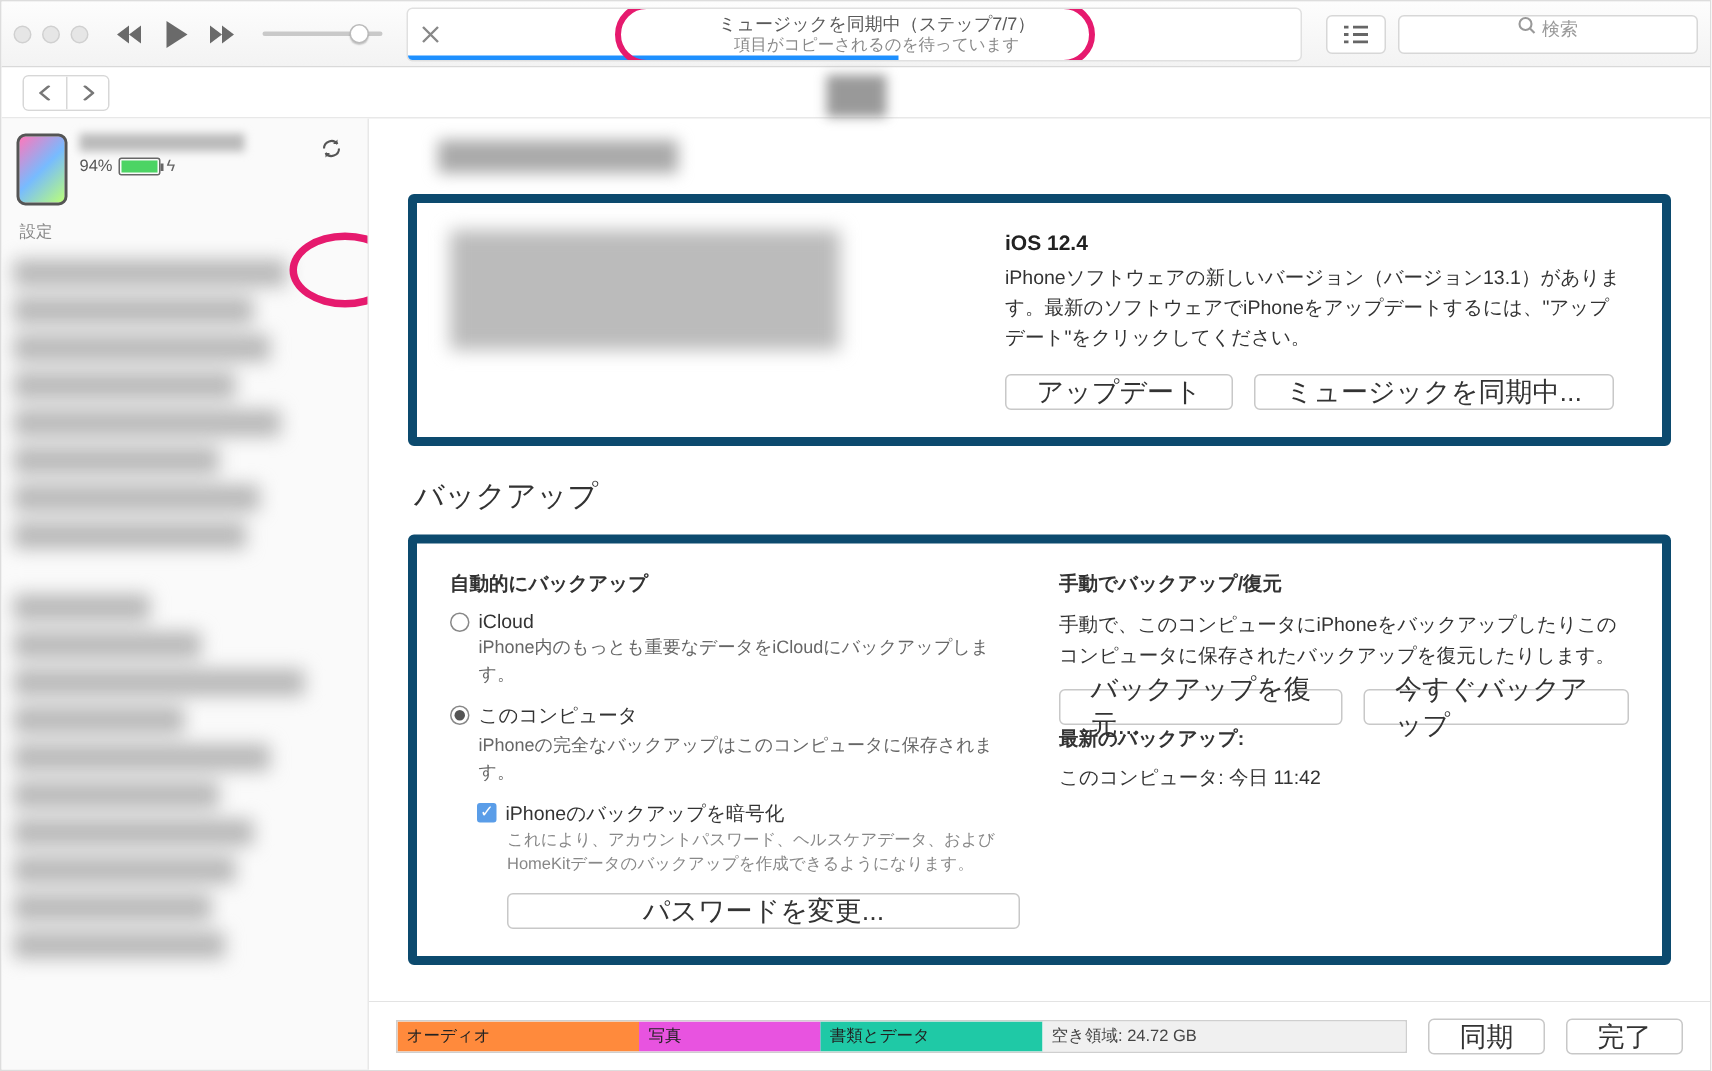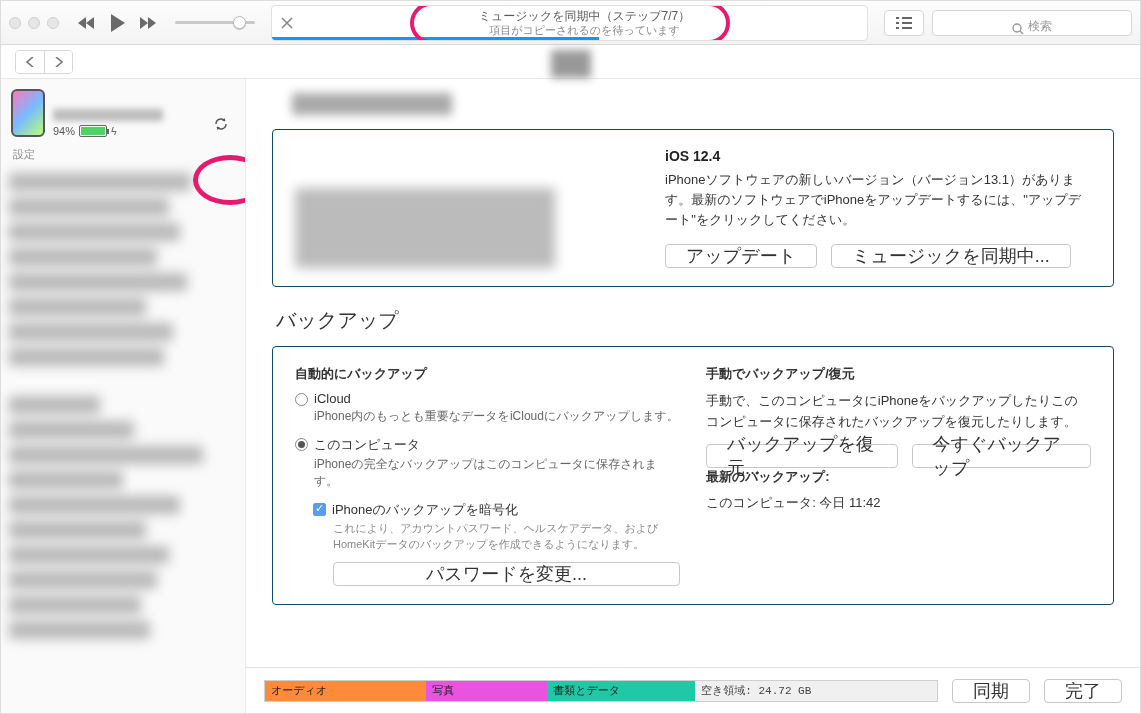--- a/index.html
+++ b/index.html
@@ -23,7 +23,7 @@
   .annot1{position:absolute;top:-4px;left:50%;transform:translateX(-50%);width:320px;height:42px;border:4px solid #e61a6e;border-radius:22px;pointer-events:none;}
   .rightctrls{display:flex;align-items:center;gap:8px;}
   .iconbtn{height:26px;min-width:40px;border:1px solid #d7d7d7;border-radius:4px;background:#fff;display:flex;align-items:center;justify-content:center;color:#666;}
-  .search{height:26px;width:200px;border:1px solid #d7d7d7;border-radius:4px;background:#fff;display:flex;align-items:flex-end;justify-content:center;color:#999;font-size:12px;gap:4px;}
+  .search{height:26px;width:200px;border:1px solid #d7d7d7;border-radius:4px;background:#fff;display:flex;align-items:flex-start;justify-content:center;color:#999;font-size:12px;gap:4px;}
   
   .subbar{height:34px;background:#fff;border-bottom:1px solid #e8e8e8;display:flex;align-items:center;padding:0 14px;position:relative;}
   .navarrows{display:flex;border:1px solid #d7d7d7;border-radius:4px;overflow:hidden;}

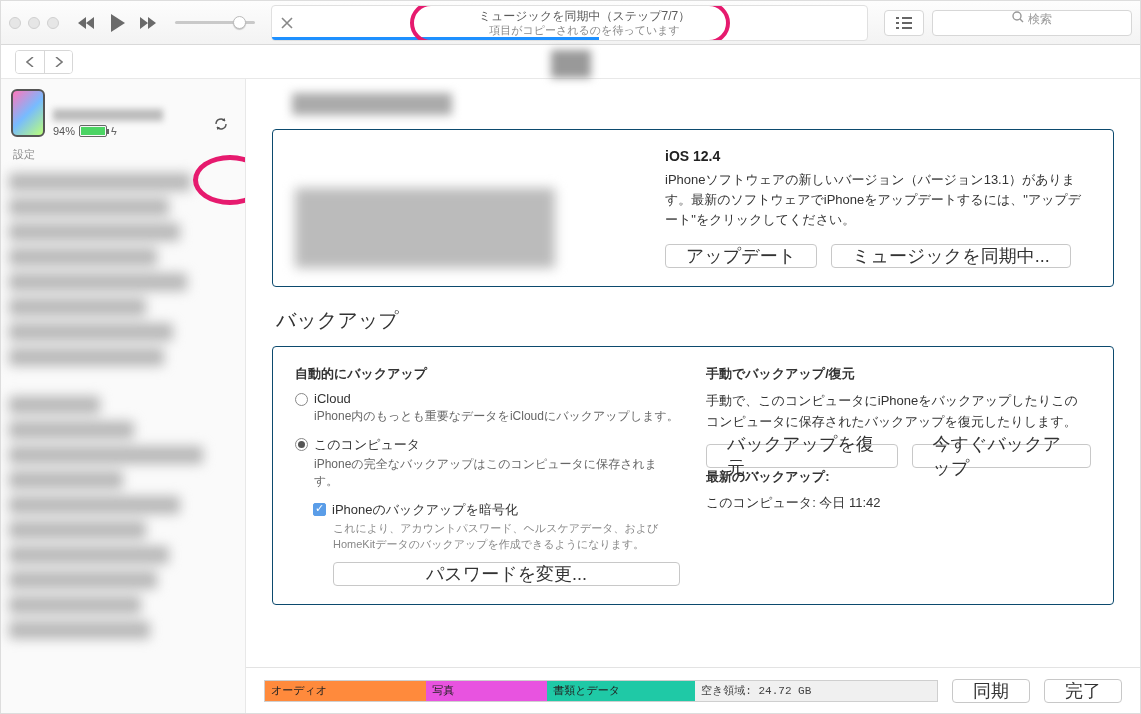--- a/index.html
+++ b/index.html
@@ -33,7 +33,7 @@
   
   .body{display:flex;height:calc(714px - 44px - 34px);}
   .sidebar{width:245px;background:#fafafa;border-right:1px solid #e8e8e8;overflow:hidden;position:relative;}
-  .device{display:flex;align-items:flex-end;gap:8px;padding:10px 10px 6px 10px;position:relative;}
+  .device{display:flex;align-items:flex-start;gap:8px;padding:10px 10px 6px 10px;position:relative;}
   .phoneimg{width:34px;height:48px;border-radius:6px;background:linear-gradient(135deg,#f7b,#7bf,#bf7);border:2px solid #555;}
   .devtxt{flex:1;}
   .devname{height:12px;width:110px;background:#bbb;filter:blur(3px);margin-bottom:4px;}

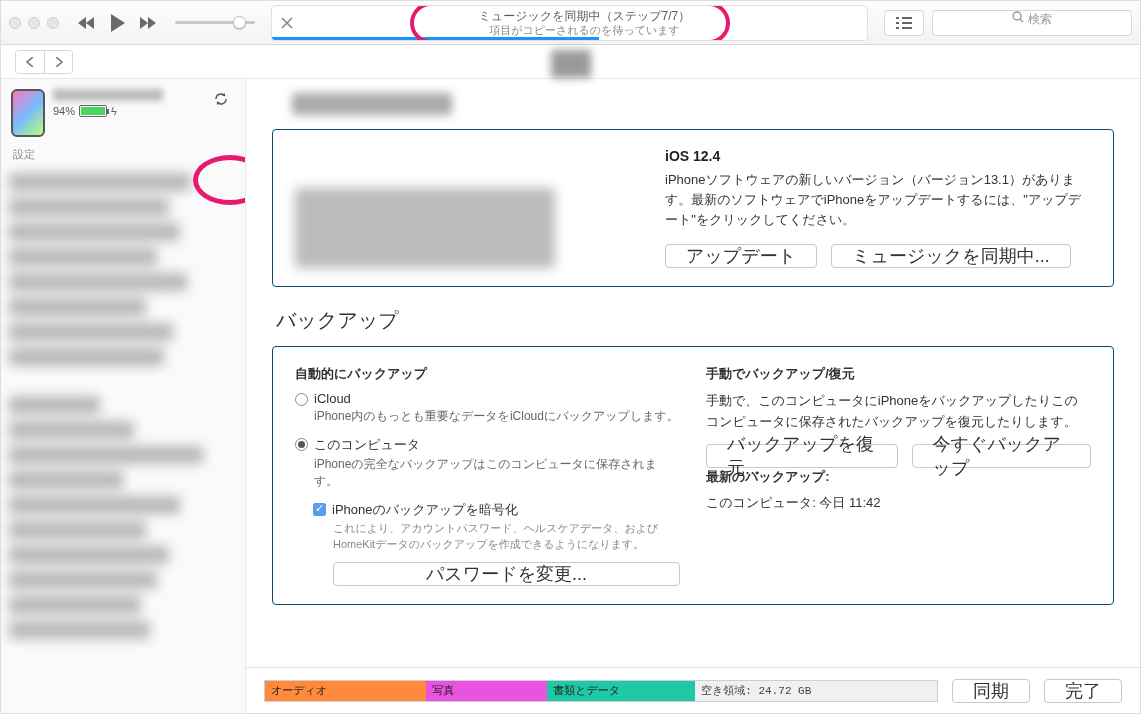--- a/index.html
+++ b/index.html
@@ -48,7 +48,7 @@
   .sbline{height:18px;background:#b8b8b8;margin:7px 0;border-radius:2px;}
   .content{flex:1;background:#fff;overflow:auto;padding:10px 26px 0 26px;}
   .devtitle{height:22px;width:160px;background:#aaa;filter:blur(5px);margin:4px 0 14px 20px;}
-  .panel{border:1px solid #0c4a6e;border-radius:4px;padding:18px 22px;margin-bottom:20px;align-items:flex-end;}
+  .panel{border:6px solid #0c4a6e;border-radius:4px;padding:18px 22px;margin-bottom:20px;}
   .panel.ios{display:flex;gap:30px;}
   .iosleft{flex:0 0 340px;}
   .iosblur{width:260px;height:80px;background:#bbb;filter:blur(6px);}

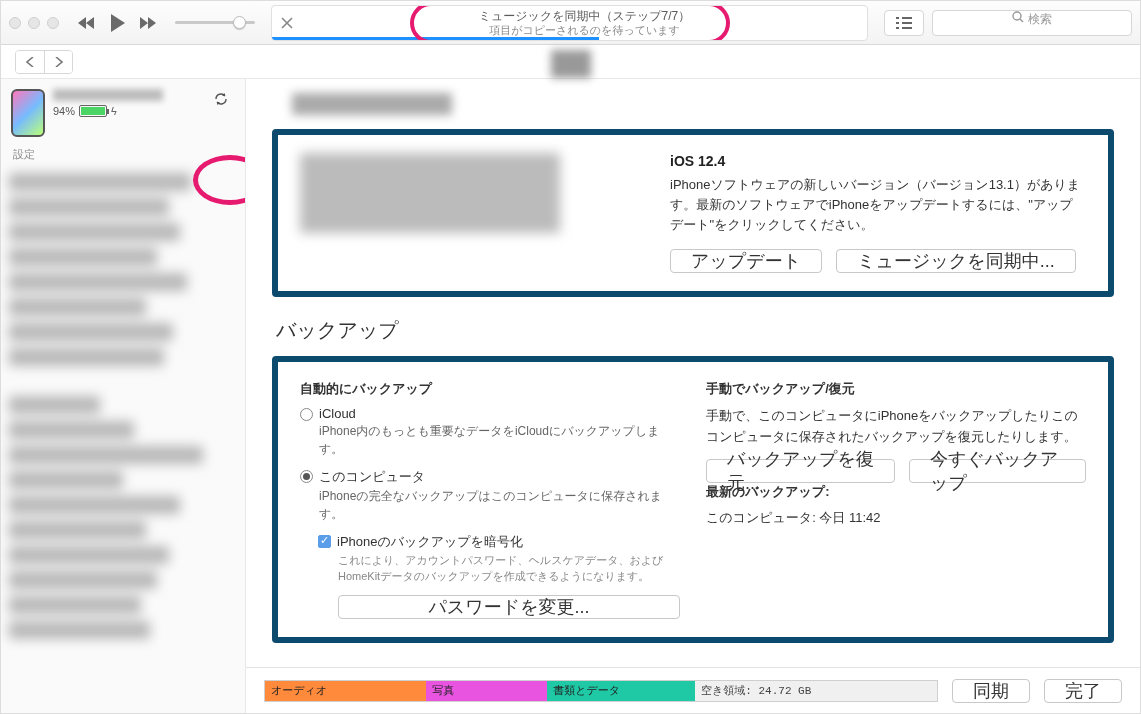--- a/index.html
+++ b/index.html
@@ -81,7 +81,7 @@
   .s-audio{background:#ff8a3c;flex:0 0 24%;}
   .s-photo{background:#e853e0;flex:0 0 18%;}
   .s-docs{background:#1fc9a6;flex:0 0 22%;}
-  .s-free{background:#f0f0f0;flex:1;color:#444;font-family:Liberation Mono, monospace;}
+  .s-free{background:#f0f0f0;flex:1;color:#444;}
   .content{padding-bottom:60px;}
 </style>
 </head>

